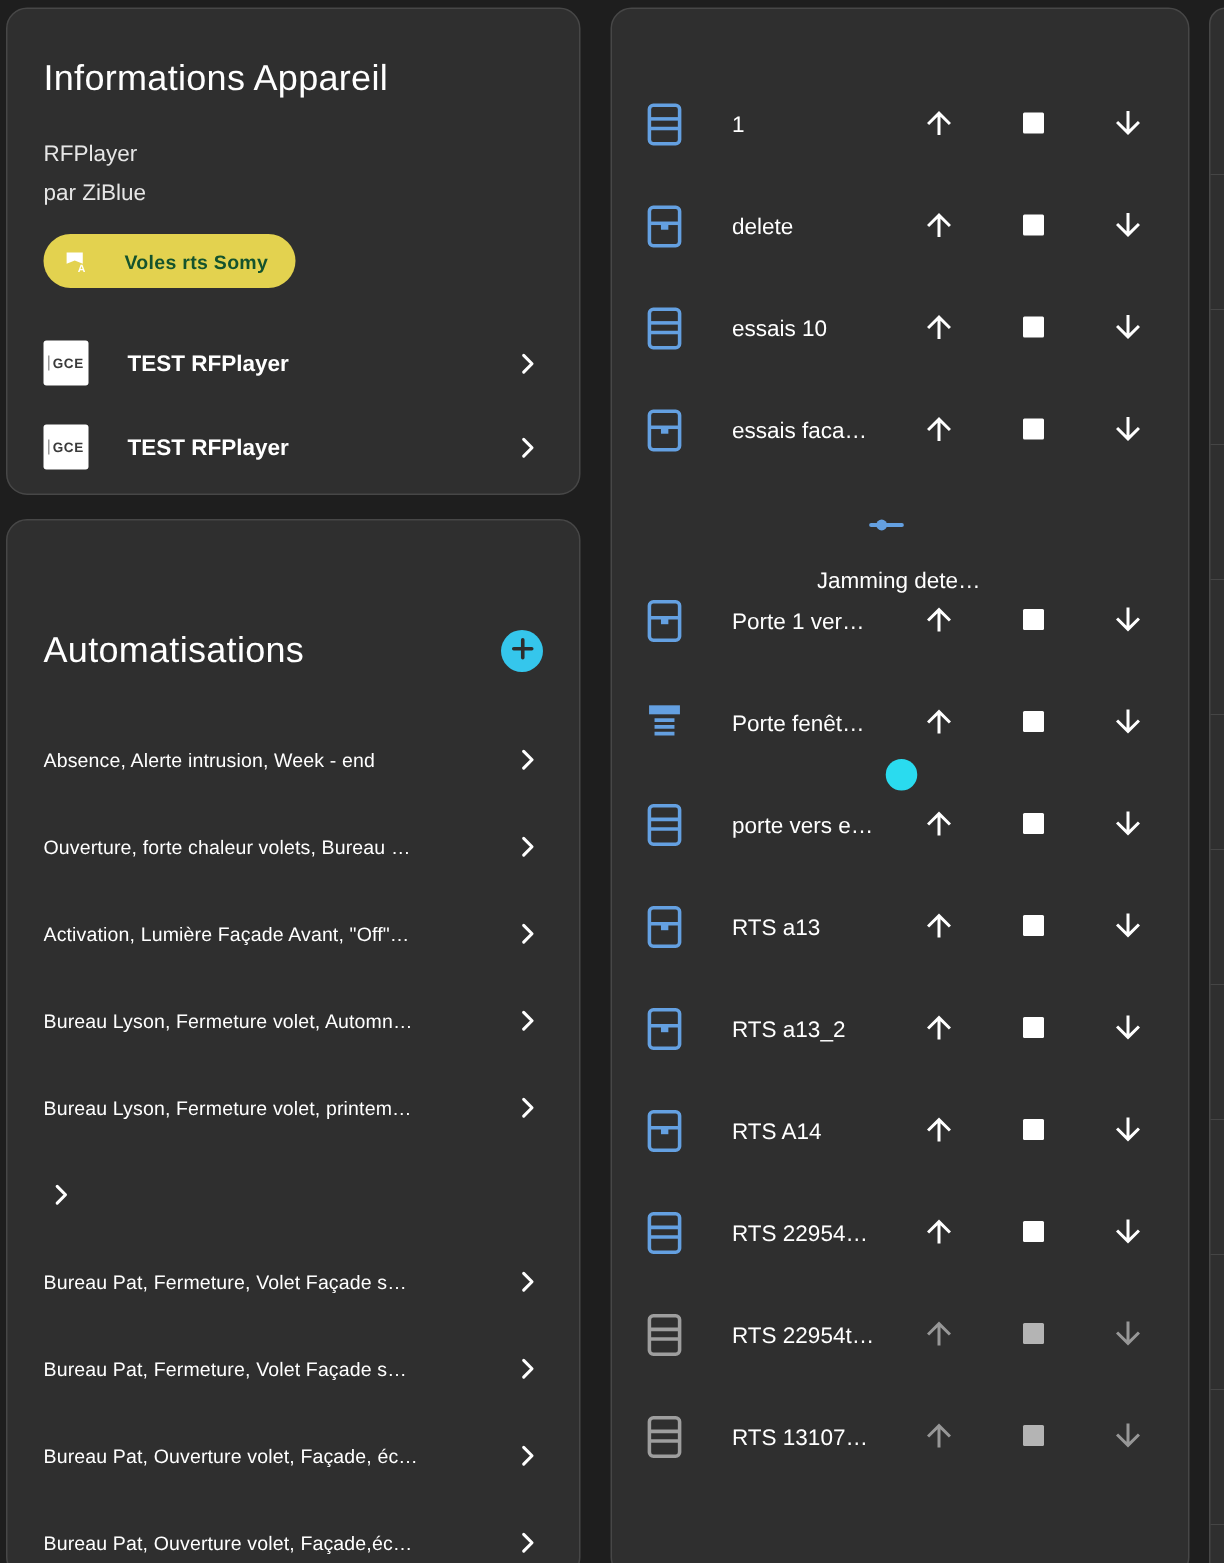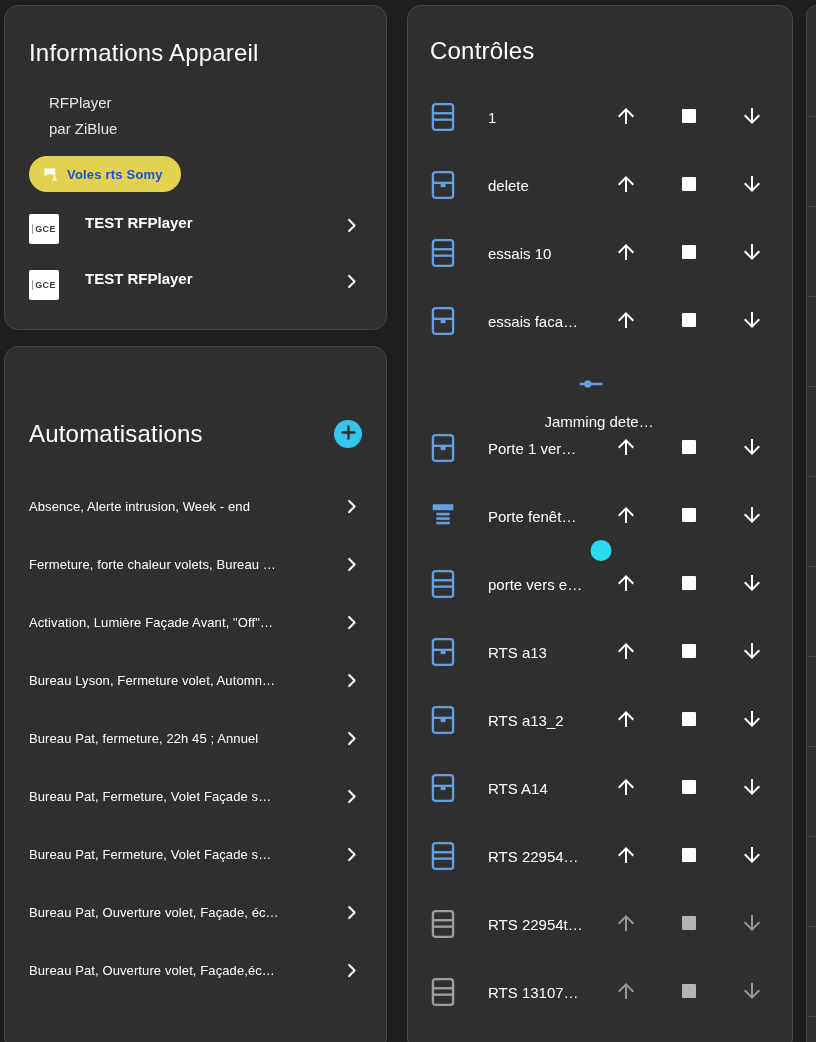--- a/index.html
+++ b/index.html
@@ -237,7 +237,6 @@
 </section>
 
 <section class="card" id="card-controls">
-  <h2 class="card-title">Contrôles</h2>
   <div class="ctrl-list">
 
   <div class="ctrl-row" data-type="buttons">

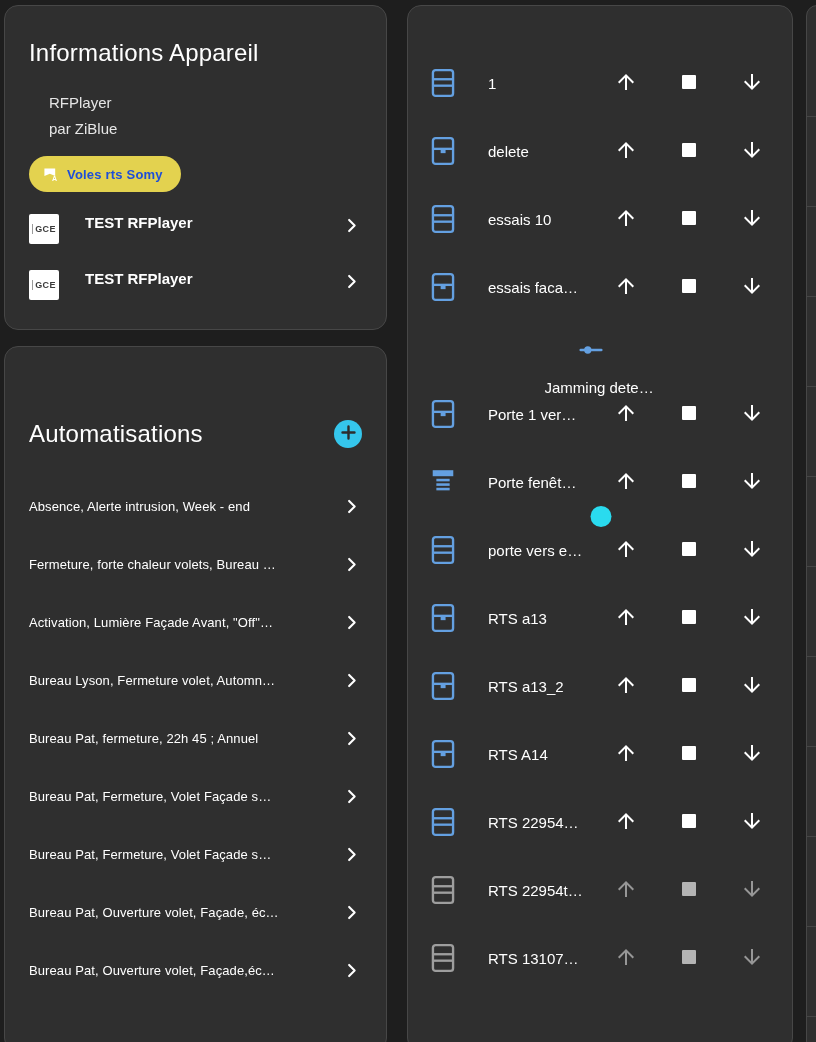--- a/index.html
+++ b/index.html
@@ -27,7 +27,7 @@
 
   
   #card-device{left:4px;top:5px;width:383px;height:325px;padding:30px 24px 0 24px;}
-  .dev-lines{margin-top:20px;font-size:15px;line-height:26px;color:var(--text-secondary);margin-left:20px;}
+  .dev-lines{margin-top:20px;font-size:15px;line-height:26px;color:var(--text-secondary);}
   .tag-btn{
     margin-top:14px;height:36px;padding:0 18px 0 14px;border:none;cursor:pointer;
     display:inline-flex;align-items:center;gap:9px;border-radius:18px;

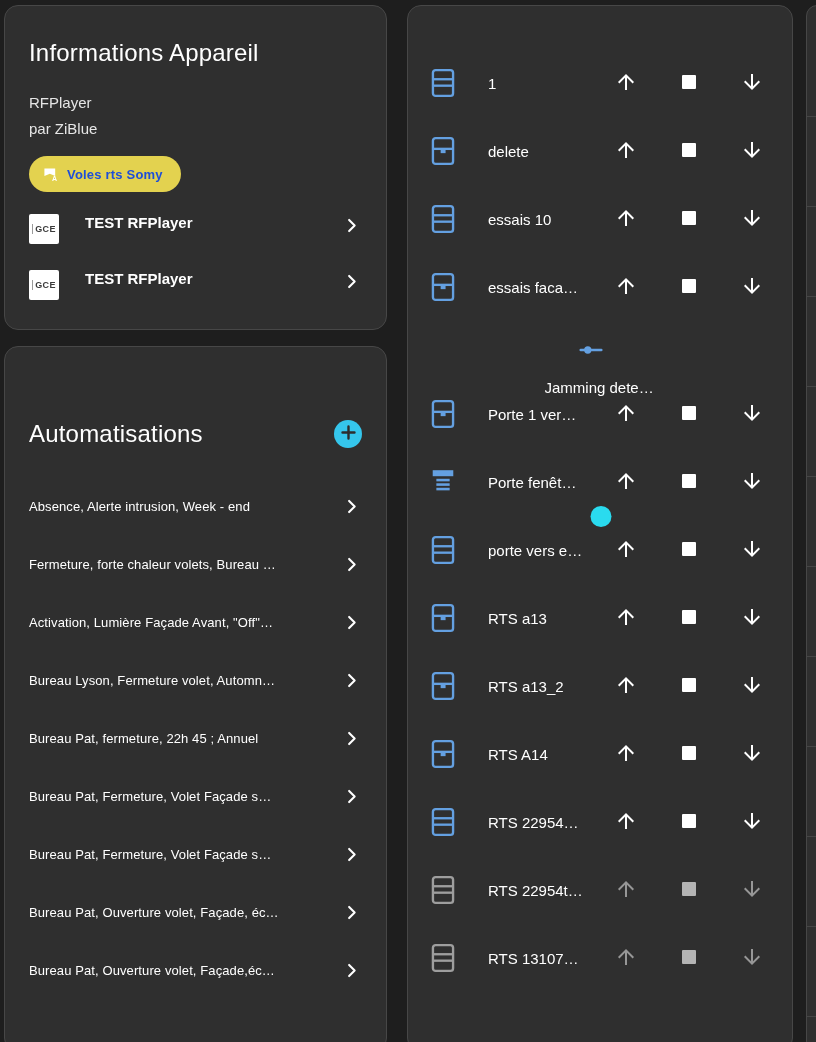--- a/index.html
+++ b/index.html
@@ -30,8 +30,8 @@
   .dev-lines{margin-top:20px;font-size:15px;line-height:26px;color:var(--text-secondary);}
   .tag-btn{
     margin-top:14px;height:36px;padding:0 18px 0 14px;border:none;cursor:pointer;
-    display:inline-flex;align-items:center;gap:9px;border-radius:18px;
-    background:var(--button-yellow);color:#1d4ed8;font-family:inherit;
+    display:inline-flex;align-items:center;gap:25px;border-radius:18px;
+    background:var(--button-yellow);color:#14532d;font-family:inherit;
     font-size:13px;font-weight:bold;letter-spacing:.2px;
   }
   .tag-btn svg{display:block;}

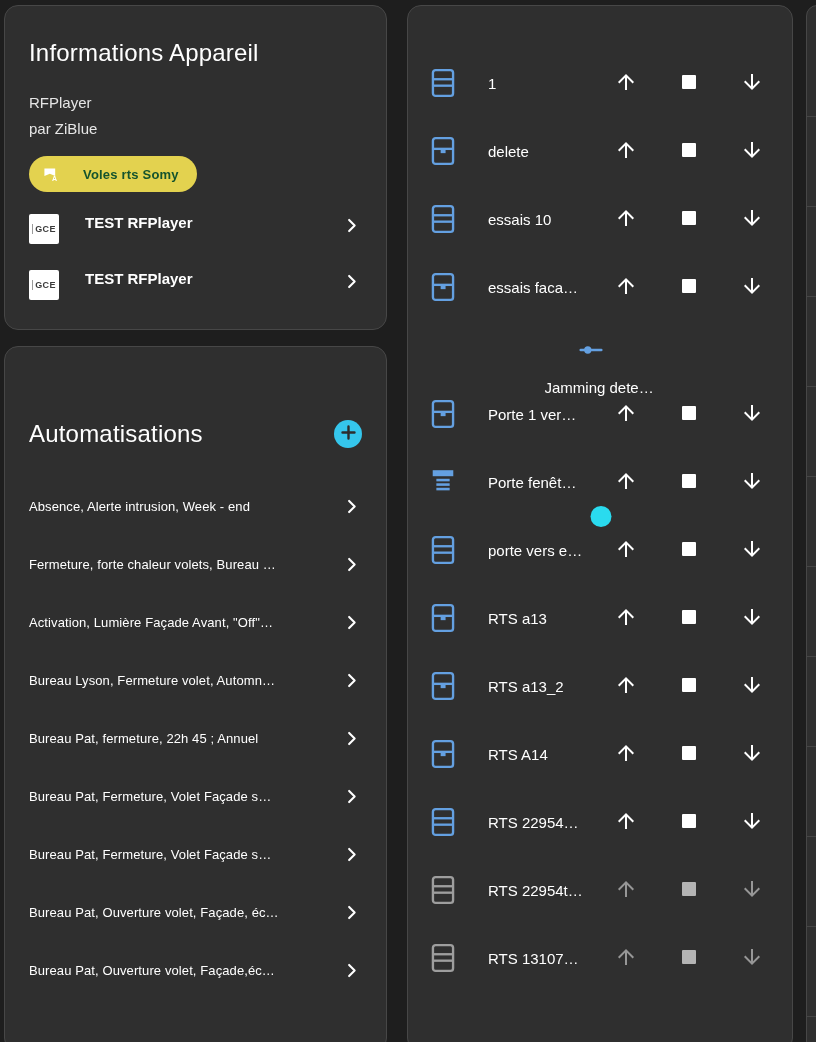--- a/index.html
+++ b/index.html
@@ -36,7 +36,7 @@
   }
   .tag-btn svg{display:block;}
   .dev-list{margin-top:22px;}
-  .dev-row{height:56px;display:flex;align-items:flex-start;cursor:pointer;}
+  .dev-row{height:56px;display:flex;align-items:center;cursor:pointer;}
   .gce-badge{
     width:30px;height:30px;background:#fff;border-radius:2px;flex:0 0 30px;
     display:flex;align-items:center;justify-content:center;

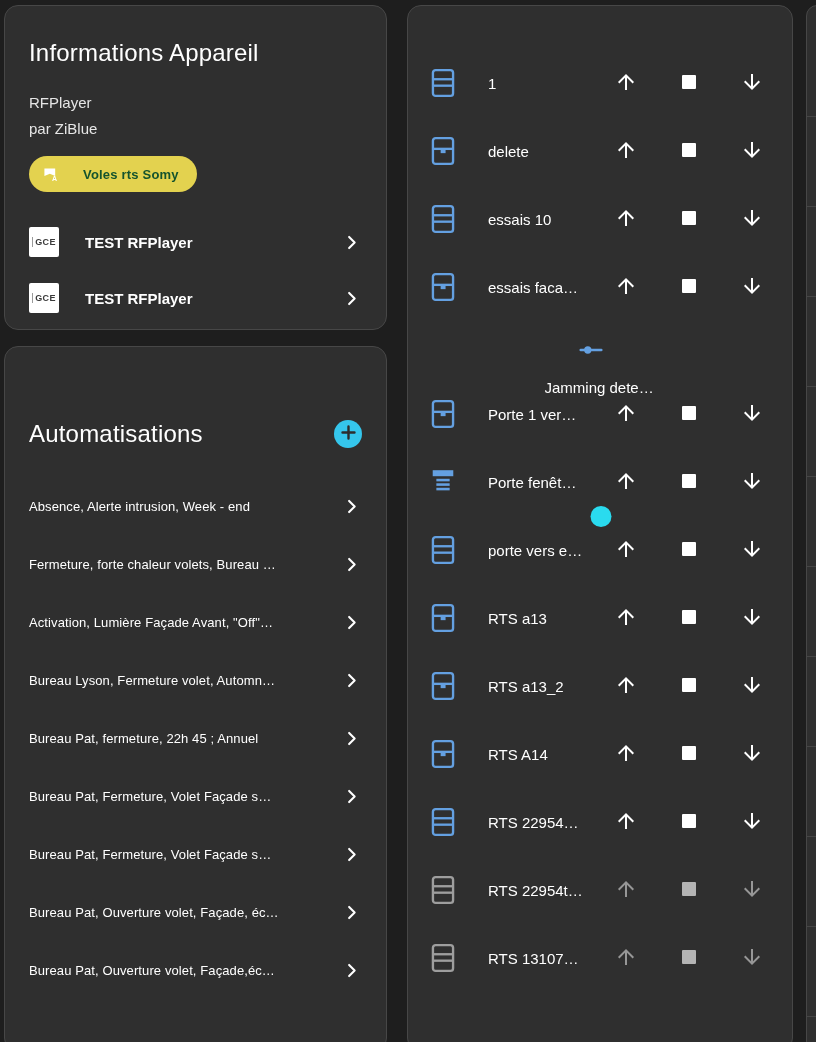--- a/index.html
+++ b/index.html
@@ -170,7 +170,7 @@
       </span>
     </div>
       <div class="auto-row">
-      <span class="auto-label">Fermeture, forte chaleur volets, Bureau …</span>
+      <span class="auto-label">Ouverture, forte chaleur volets, Bureau …</span>
       <span class="chev">
         <svg width="19" height="19" viewBox="0 0 24 24" fill="none" stroke="currentColor" stroke-width="2.6" stroke-linecap="round" stroke-linejoin="round">
             <path d="M9 5l7 7-7 7"></path>

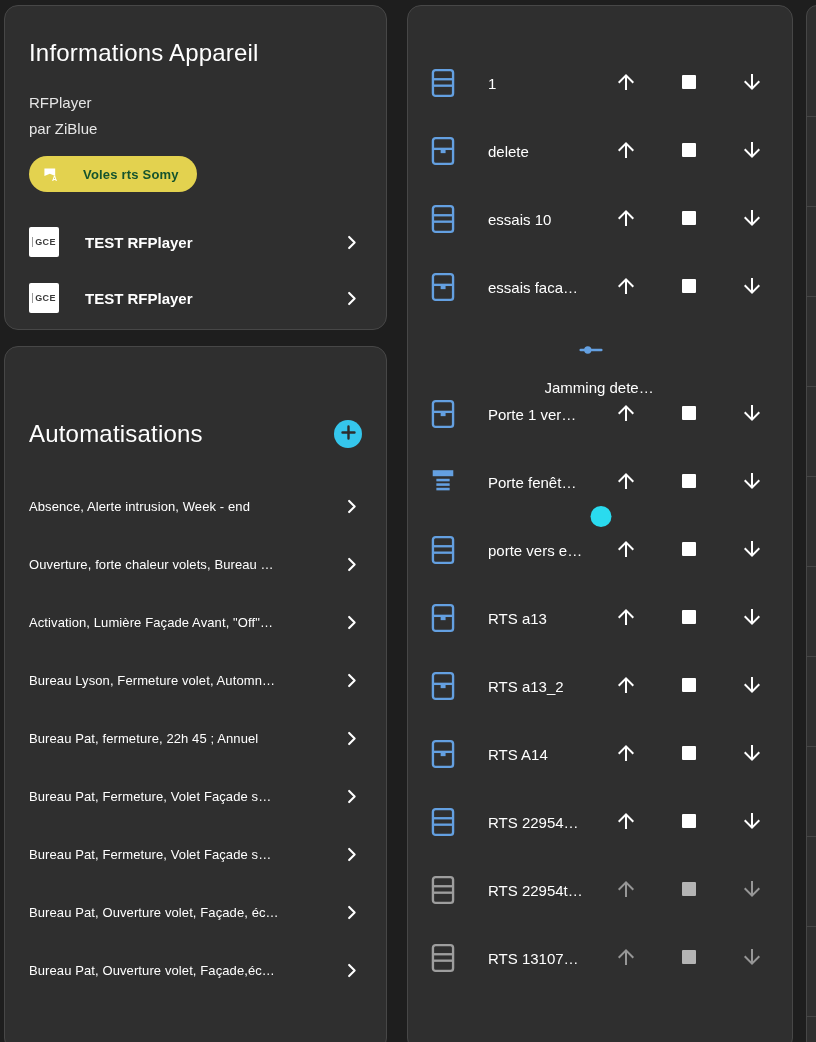--- a/index.html
+++ b/index.html
@@ -194,6 +194,14 @@
       </span>
     </div>
       <div class="auto-row">
+      <span class="auto-label">Bureau Lyson, Fermeture volet, printem…</span>
+      <span class="chev">
+        <svg width="19" height="19" viewBox="0 0 24 24" fill="none" stroke="currentColor" stroke-width="2.6" stroke-linecap="round" stroke-linejoin="round">
+            <path d="M9 5l7 7-7 7"></path>
+          </svg>
+      </span>
+    </div>
+      <div class="auto-row">
       <span class="auto-label">Bureau Pat, fermeture, 22h 45 ; Annuel</span>
       <span class="chev">
         <svg width="19" height="19" viewBox="0 0 24 24" fill="none" stroke="currentColor" stroke-width="2.6" stroke-linecap="round" stroke-linejoin="round">

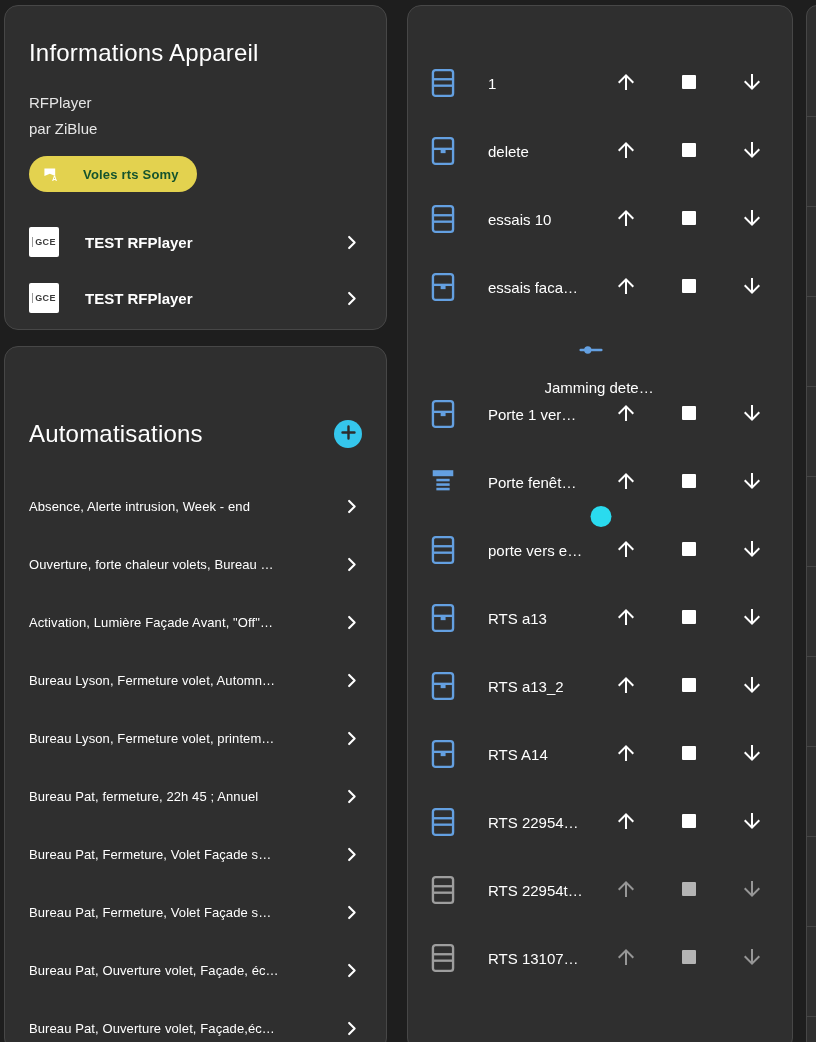--- a/index.html
+++ b/index.html
@@ -202,7 +202,6 @@
       </span>
     </div>
       <div class="auto-row">
-      <span class="auto-label">Bureau Pat, fermeture, 22h 45 ; Annuel</span>
       <span class="chev">
         <svg width="19" height="19" viewBox="0 0 24 24" fill="none" stroke="currentColor" stroke-width="2.6" stroke-linecap="round" stroke-linejoin="round">
             <path d="M9 5l7 7-7 7"></path>

